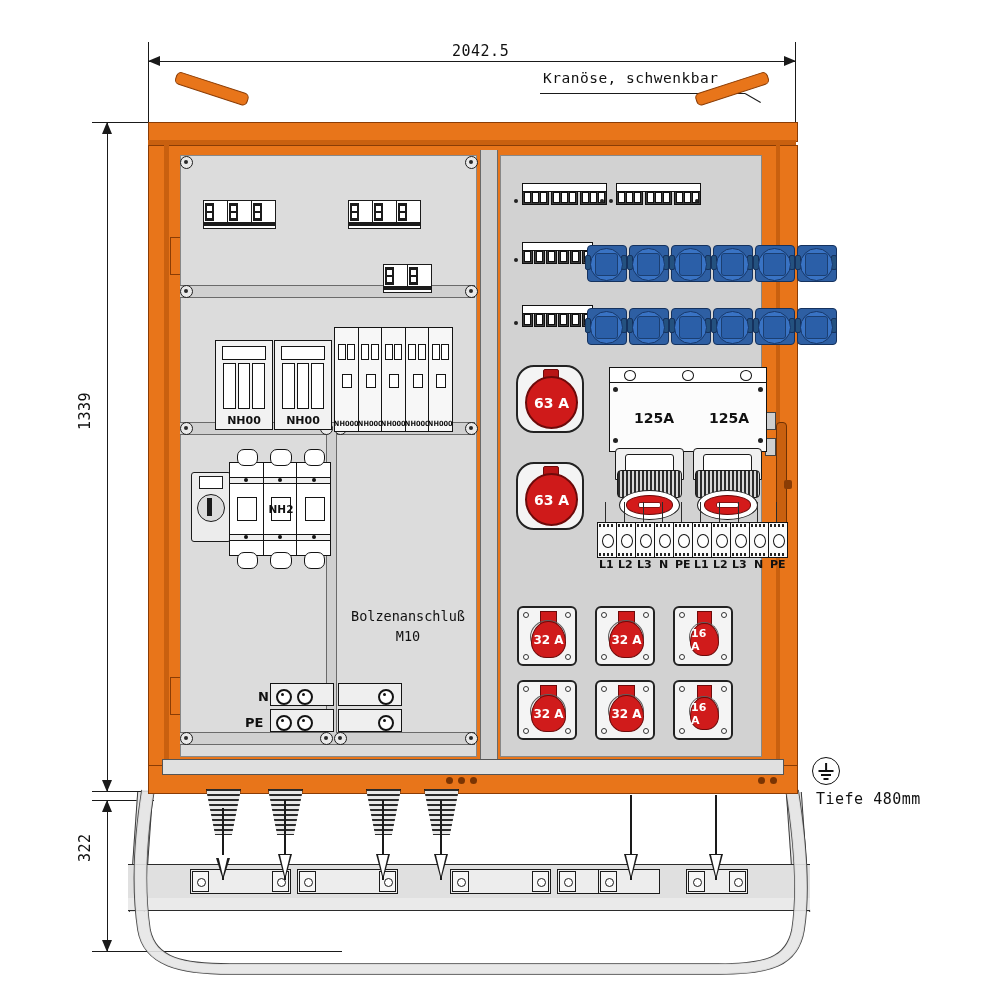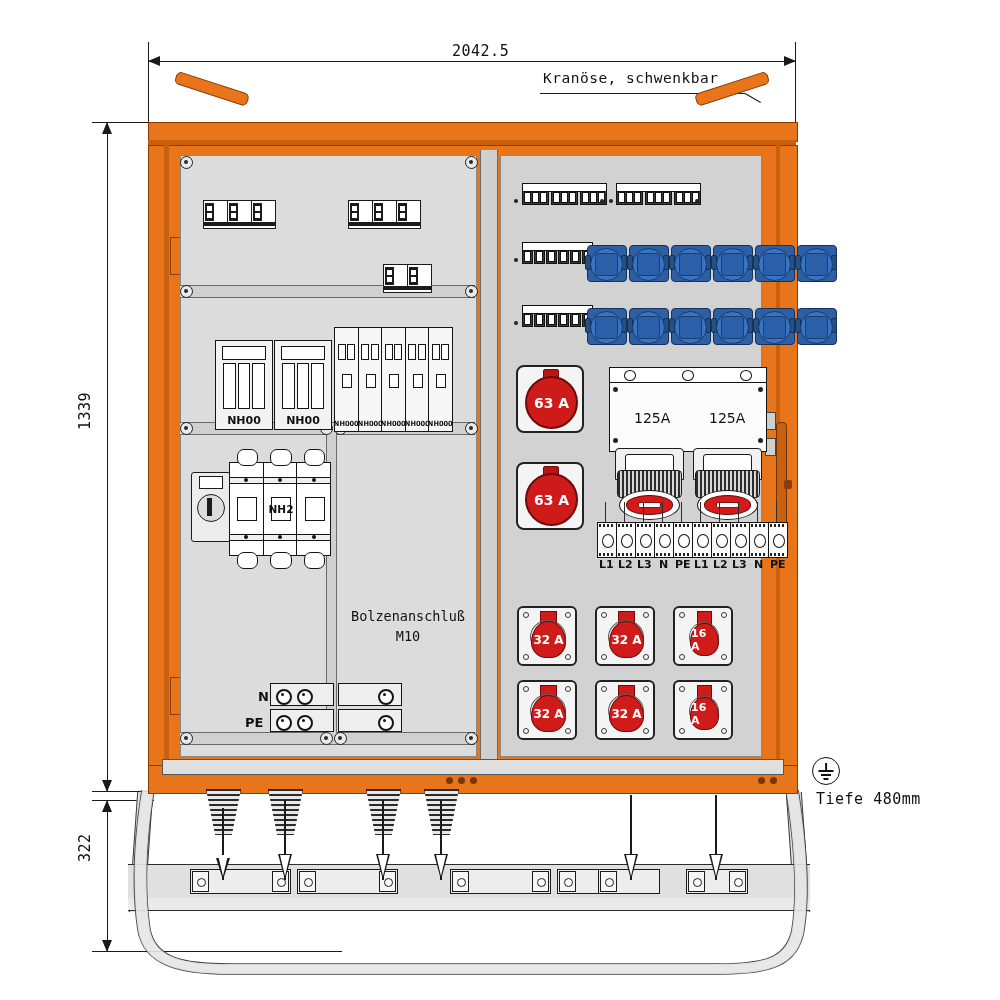--- a/index.html
+++ b/index.html
@@ -79,7 +79,7 @@
   .cee .bowl{position:absolute;background:#D01B1B;border:1.8px solid #6d0a0a;border-radius:48% 48% 44% 44%/58% 58% 42% 42%;display:flex;align-items:center;justify-content:center;}
   .cee .amp{font-family:"DejaVu Sans","Liberation Sans",sans-serif;font-weight:bold;color:#fff;}
   .cee .ring{position:absolute;border:1.6px solid #5e5e5e;border-radius:50%;border-bottom-color:transparent;}
-  .ceeRound{position:absolute;border:2px solid #222;background:#F4F4F4;border-radius:8px;}
+  .ceeRound{position:absolute;border:2px solid #222;background:#F4F4F4;border-radius:18px;}
   .ceeRound .disc{position:absolute;border-radius:50%;background:#CF1A1A;border:2px solid #6d0a0a;display:flex;align-items:center;justify-content:center;}
   .ceeRound .amp{font-family:"DejaVu Sans","Liberation Sans",sans-serif;font-weight:bold;color:#fff;font-size:14px;}
   .ceeRound .key{position:absolute;background:#B81515;border:1.5px solid #6d0a0a;border-radius:2px;}

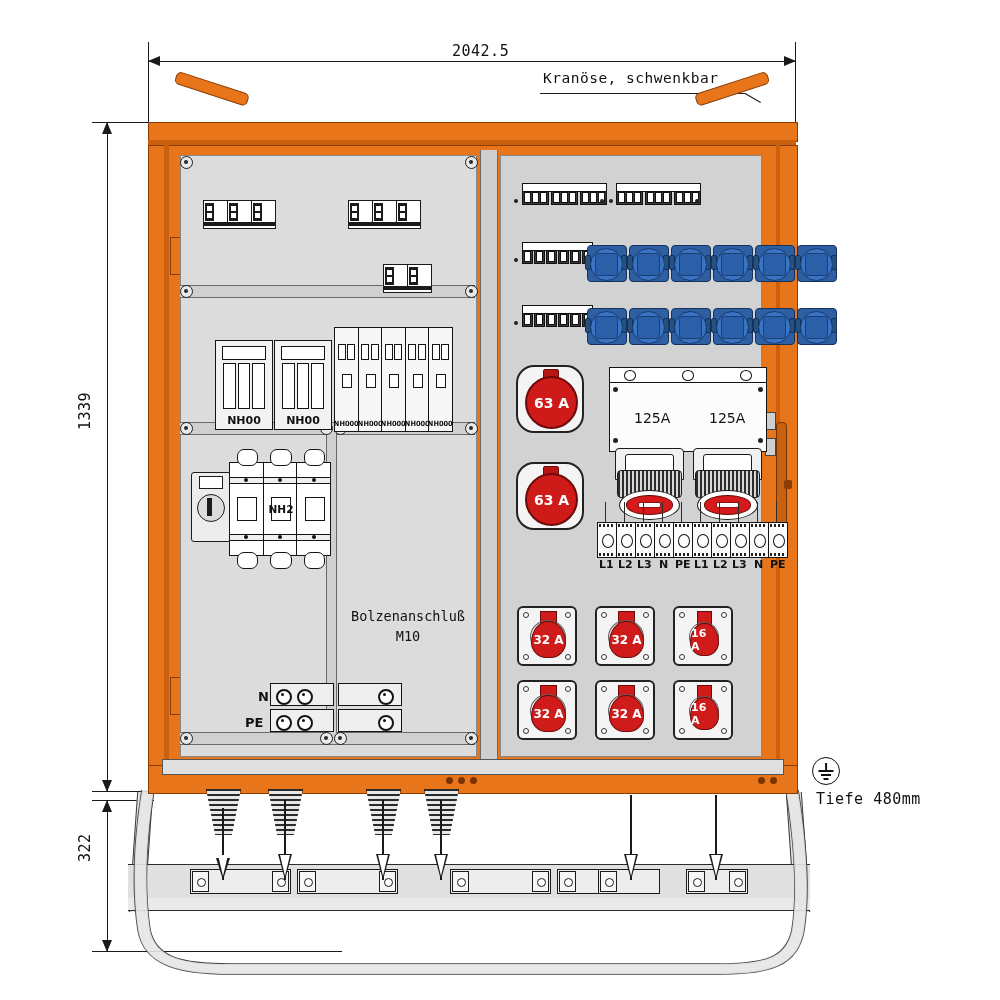--- a/index.html
+++ b/index.html
@@ -86,7 +86,7 @@
   
   .bigbox{position:absolute;border:1.8px solid #141414;background:#FCFCFC;}
   .bigbox .hdr{position:absolute;left:0;right:0;top:0;height:14px;border-bottom:1.6px solid #141414;background:#fff;}
-  .amp125{position:absolute;font-size:14px;font-family:"DejaVu Sans","Liberation Sans",sans-serif;color:#111;}
+  .amp125{position:absolute;font-size:14px;font-family:"DejaVu Sans","Liberation Sans",sans-serif;color:#111;font-weight:bold;}
   .bigsock{position:absolute;}
   .bigsock .shell{position:absolute;left:0;top:0;width:100%;height:30px;background:#f0f0f0;border:1.6px solid #1b1b1b;border-radius:4px 4px 0 0;}
   .bigsock .gear{position:absolute;left:2px;top:22px;width:calc(100% - 4px);height:26px;background:repeating-linear-gradient(90deg,#2c2c2c 0 2px,#d8d8d8 2px 4px);border:1.6px solid #1b1b1b;border-radius:4px;}

